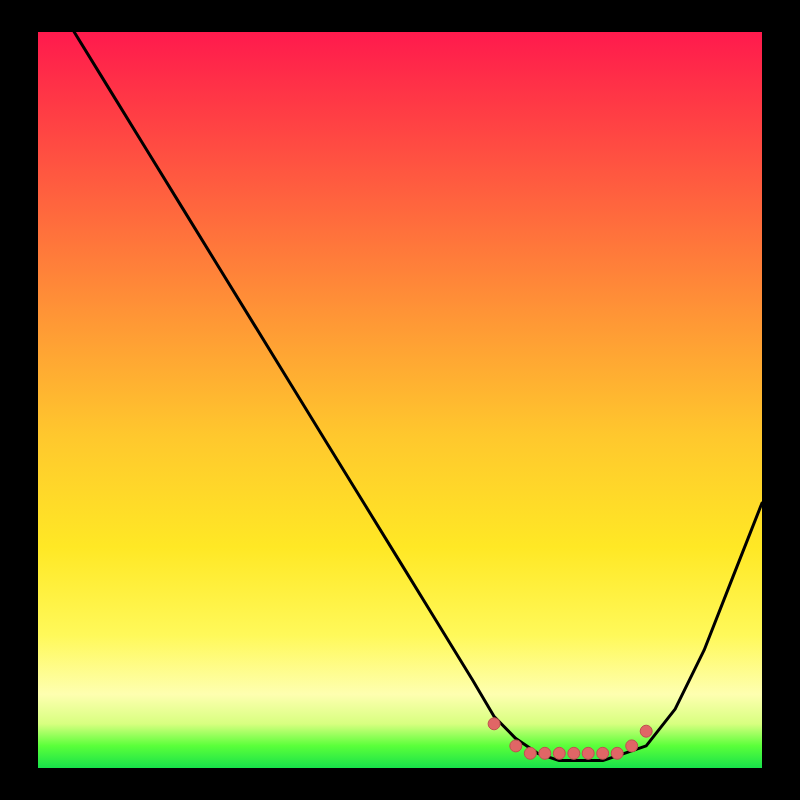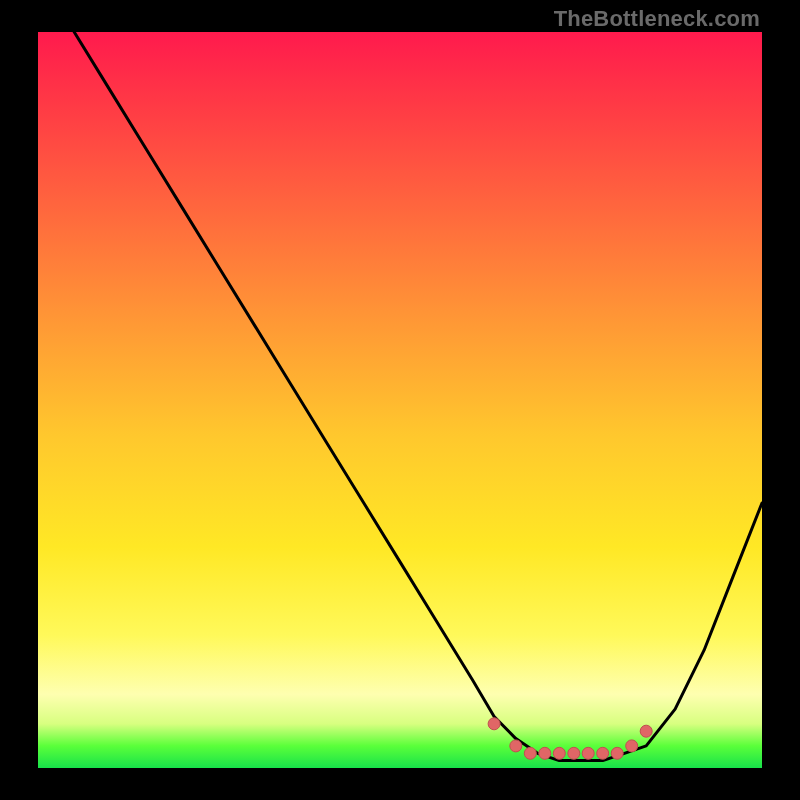--- a/index.html
+++ b/index.html
@@ -95,7 +95,6 @@
       </g>
   </svg>
 
-  <div class="watermark">TheBottleneck.com</div>
 </div>
 
 </body></html>

